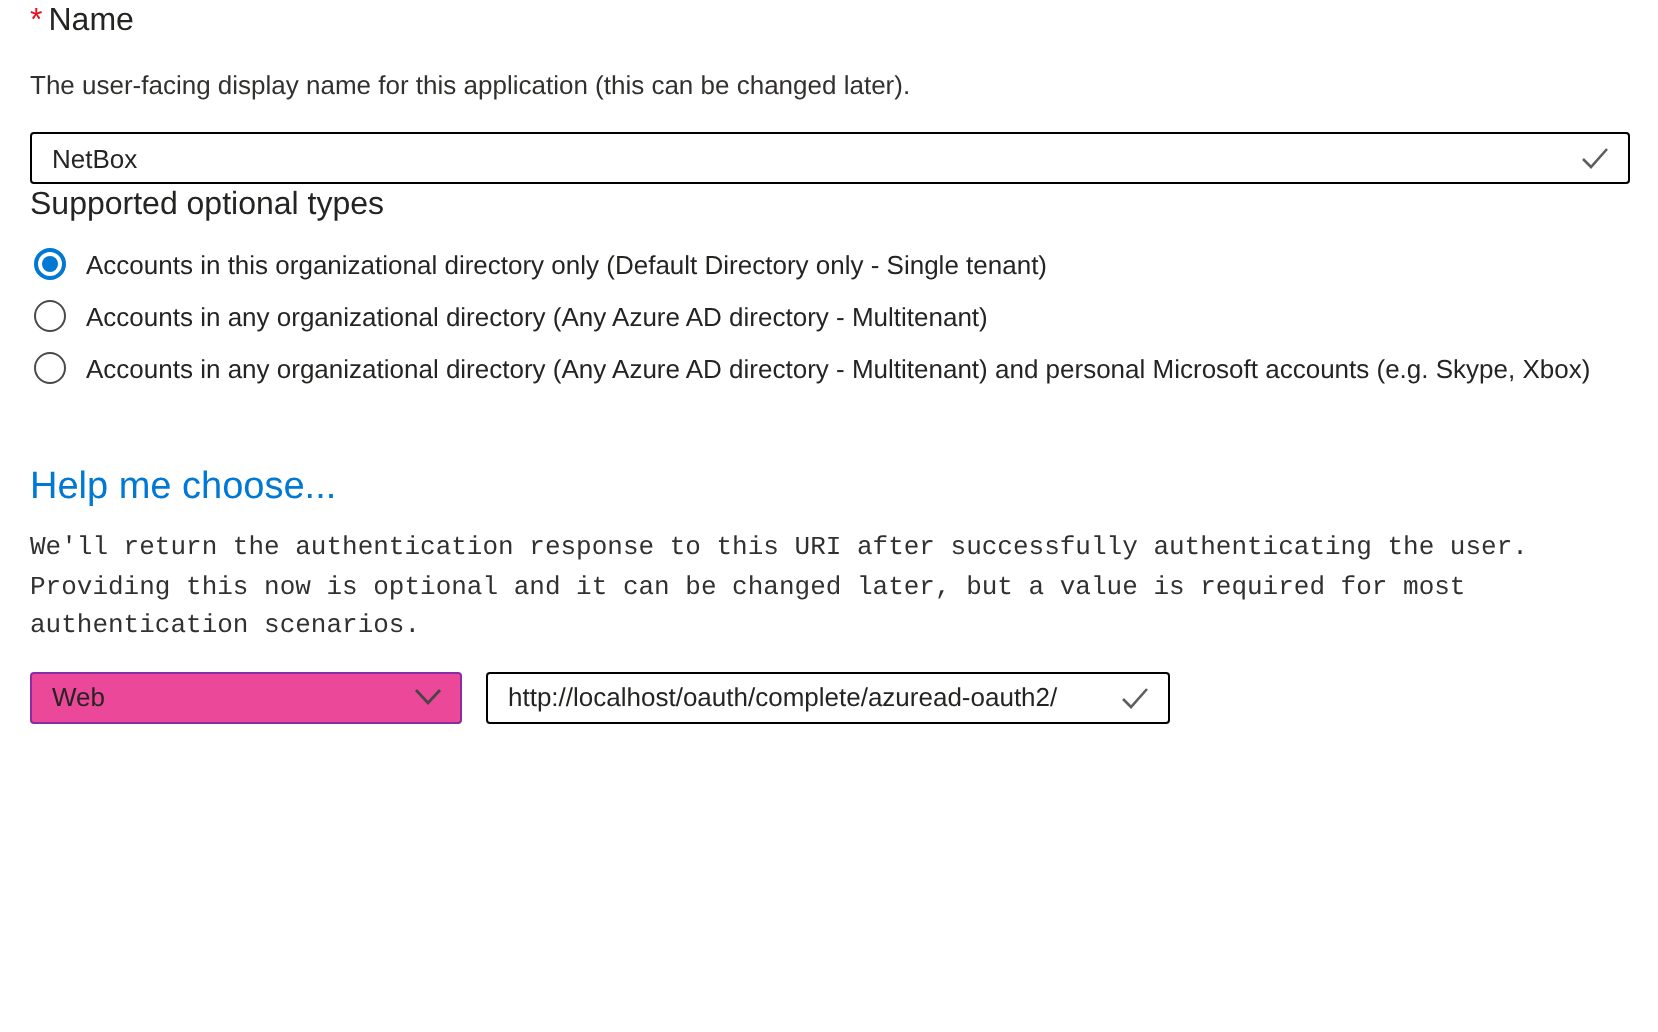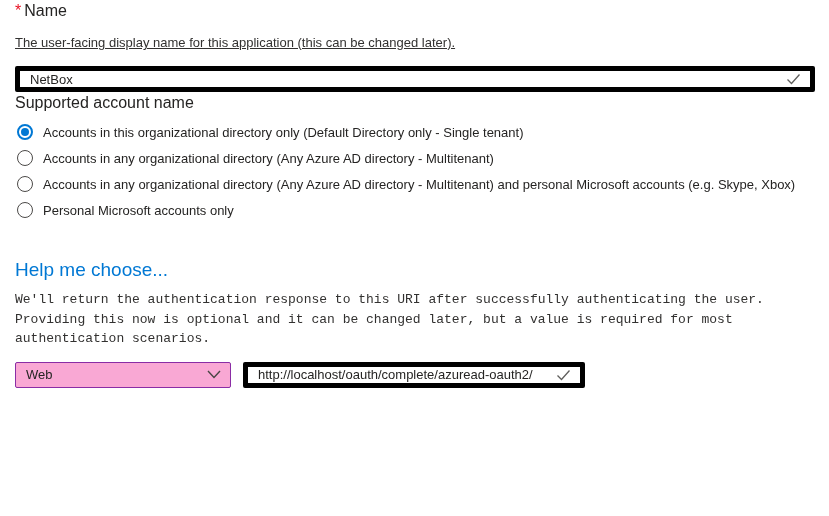--- a/index.html
+++ b/index.html
@@ -28,7 +28,6 @@
     font-size: 13px;
     line-height: 17px;
     color: #323130;
-    text-decoration: underline;
   }
 
   .title-name { margin-top: 10px; }

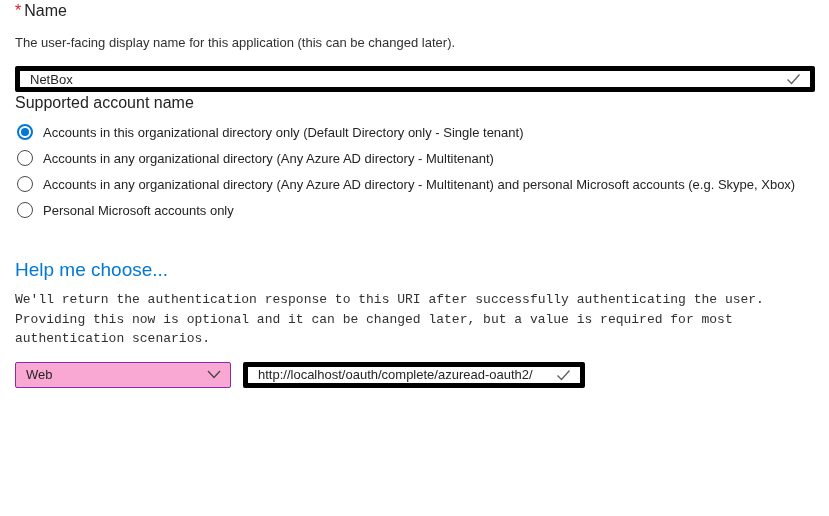--- a/index.html
+++ b/index.html
@@ -39,7 +39,7 @@
     display: flex;
     align-items: center;
     height: 26px;
-    border: 5px solid #000000;
+    border: 1px solid #000000;
     border-radius: 2px;
     background: #ffffff;
   }

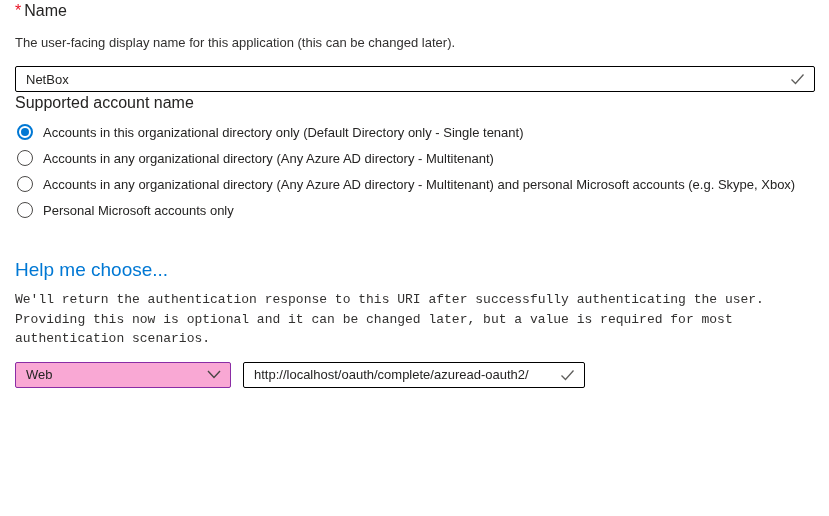--- a/index.html
+++ b/index.html
@@ -159,7 +159,7 @@
   </div>
 
   
-  <h2 class="section-title title-accounts">Supported account name</h2>
+  <h2 class="section-title title-accounts">Supported optional types</h2>
 
 
   <div class="radio-group">

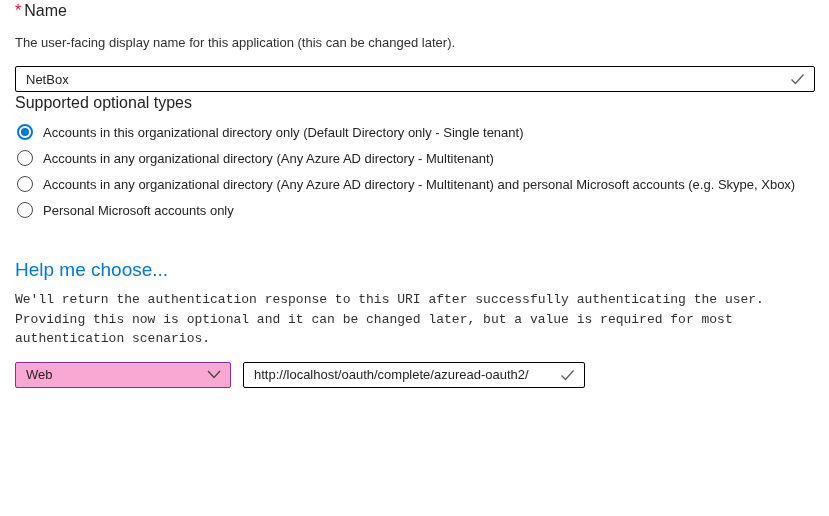--- a/index.html
+++ b/index.html
@@ -181,12 +181,6 @@
         </span>
       <span class="radio-label">Accounts in any organizational directory (Any Azure AD directory - Multitenant) and personal Microsoft accounts (e.g. Skype, Xbox)</span>
     </div>
-    <div class="radio-row">
-      <span class="radio-outer">
-          <span class="radio-inner"></span>
-        </span>
-      <span class="radio-label">Personal Microsoft accounts only</span>
-    </div>
   </div>
 
   <a class="help-link">Help me choose...</a>

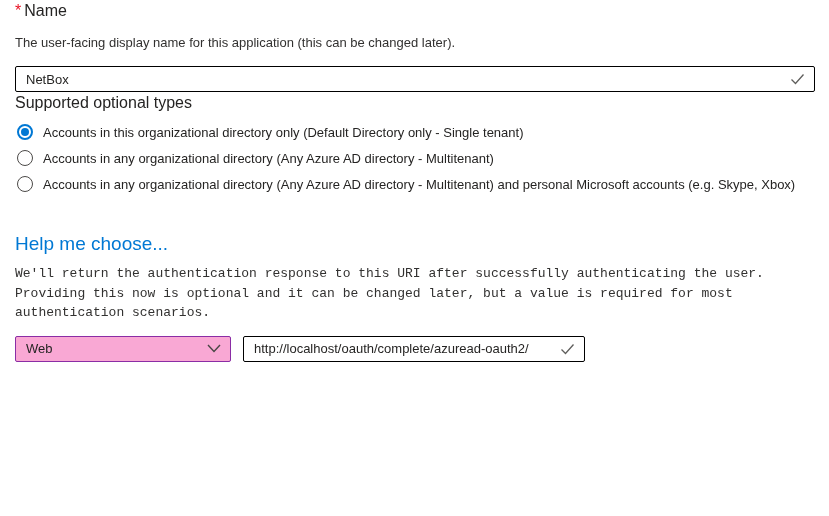--- a/index.html
+++ b/index.html
@@ -131,7 +131,7 @@
     justify-content: space-between;
     padding: 0 9px 0 10px;
     cursor: pointer;
-    background: #f9a8d4;
+    background: #ec4899;
   }
   .platform-select .select-value {
     font-size: 13px;

